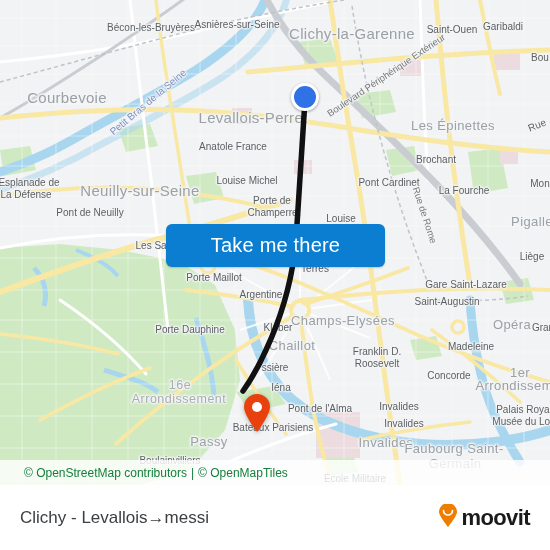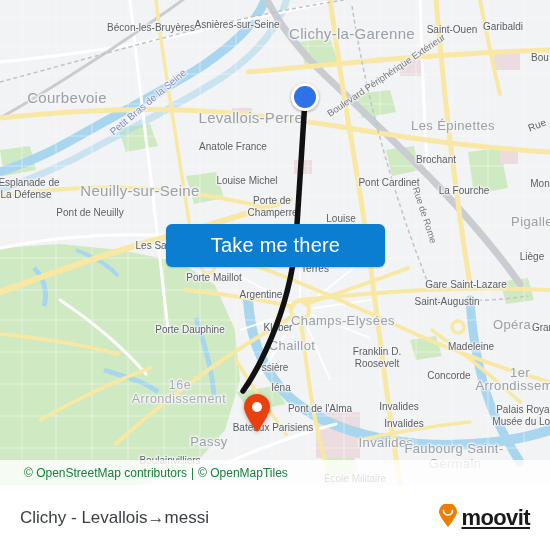--- a/index.html
+++ b/index.html
@@ -82,7 +82,7 @@
   }
   #trip .arrow{font-size:17px;color:#3c4043;}
   #brand{display:flex;align-items:center;gap:2px;}
-  #brand .word{font-size:22px;font-weight:bold;color:#1a1a1a;letter-spacing:-.6px;text-decoration:underline;}
+  #brand .word{font-size:22px;font-weight:bold;color:#1a1a1a;letter-spacing:-.6px;}
 </style>
 </head>
 <body>

